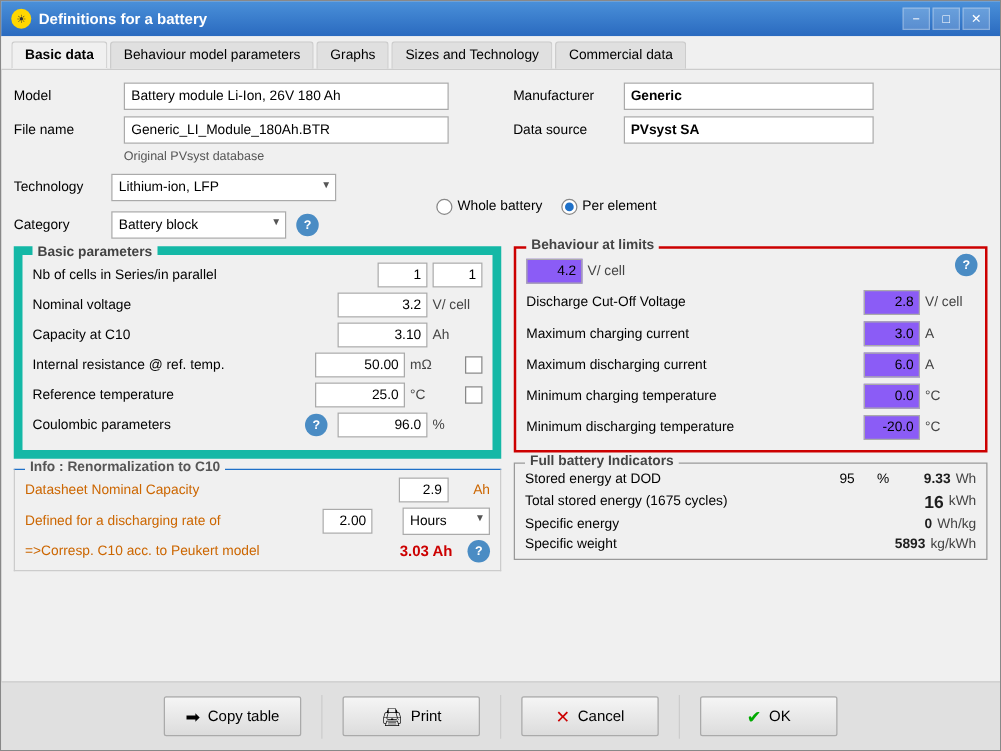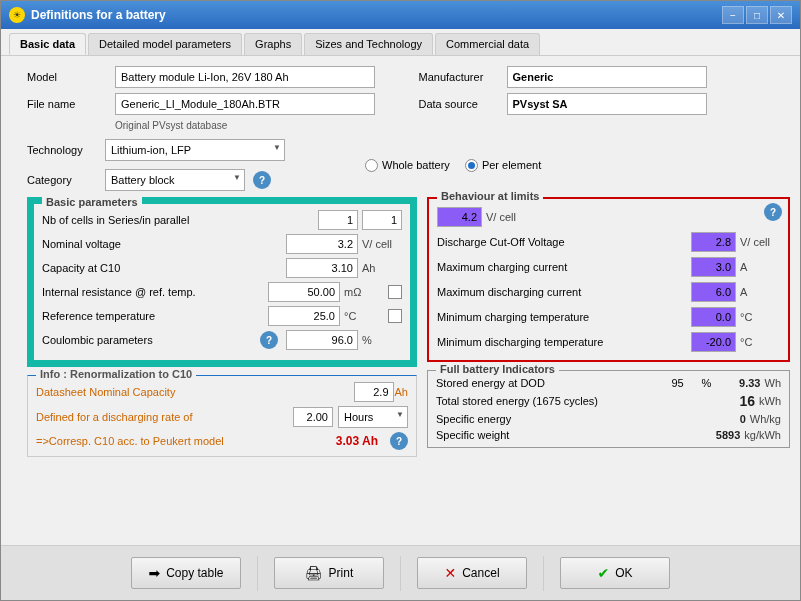--- a/index.html
+++ b/index.html
@@ -119,7 +119,7 @@
 
   <div class="tabs">
     <div class="tab active">Basic data</div>
-    <div class="tab">Detailed model parameters</div>
+    <div class="tab">Behaviour model parameters</div>
     <div class="tab">Graphs</div>
     <div class="tab">Sizes and Technology</div>
     <div class="tab">Commercial data</div>

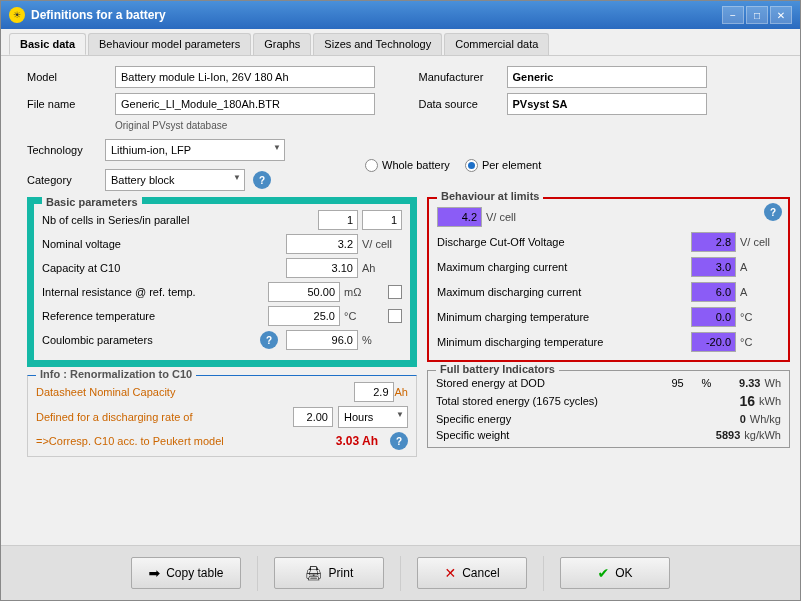--- a/index.html
+++ b/index.html
@@ -18,7 +18,7 @@
     .tab { padding: 4px 10px; border: 1px solid #ccc; border-bottom: none; background: #e0e0e0; cursor: pointer; font-size: 11px; border-radius: 3px 3px 0 0; }
     .tab.active { background: #f0f0f0; border-bottom: 1px solid #f0f0f0; font-weight: 600; }
 
-    .content { flex: 1; padding: 10px; overflow: hidden; margin-left: 16px; }
+    .content { flex: 1; padding: 10px; overflow: hidden; }
 
     .form-row { display: flex; align-items: center; margin-bottom: 5px; gap: 8px; }
     .form-label { font-size: 11px; width: 80px; flex-shrink: 0; }

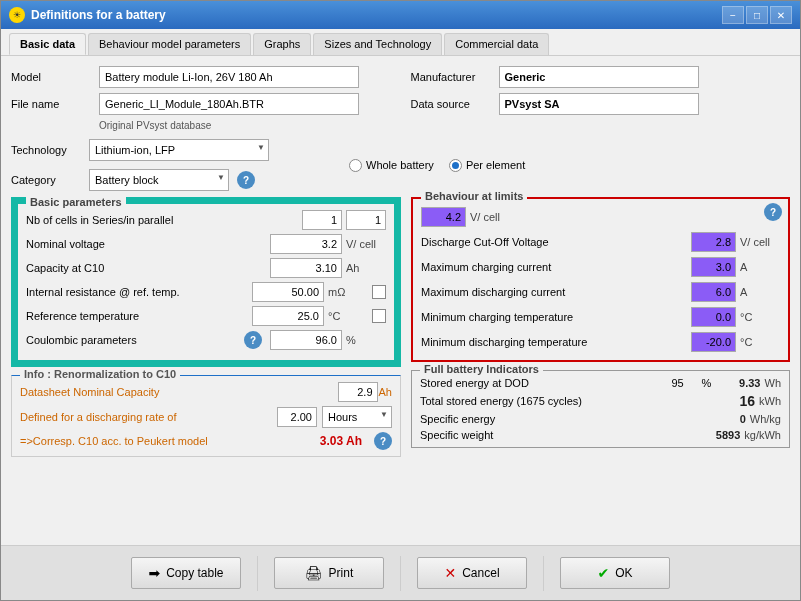--- a/index.html
+++ b/index.html
@@ -82,7 +82,7 @@
 
     .renorm-box { border: 1px solid #ccc; border-top: 1px solid #1e70c8; padding: 6px 8px; position: relative; margin-bottom: 4px; }
     .renorm-title { position: absolute; top: -8px; left: 8px; background: #f0f0f0; padding: 0 4px; font-size: 11px; font-weight: 600; color: #555; }
-    .renorm-row { display: flex; align-items: center; margin-bottom: 4px; gap: 1px; }
+    .renorm-row { display: flex; align-items: center; margin-bottom: 4px; gap: 20px; }
     .renorm-label { font-size: 11px; flex: 1; color: #cc6600; }
     .renorm-unit { font-size: 11px; color: #cc6600; }
 

